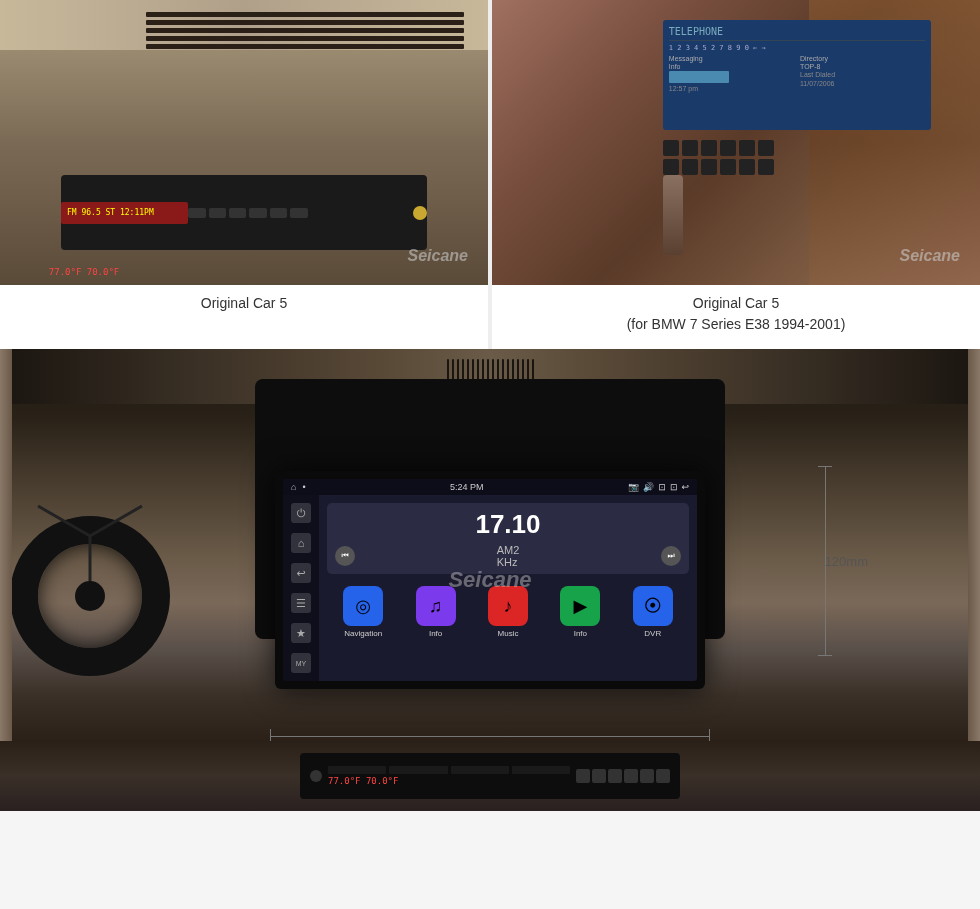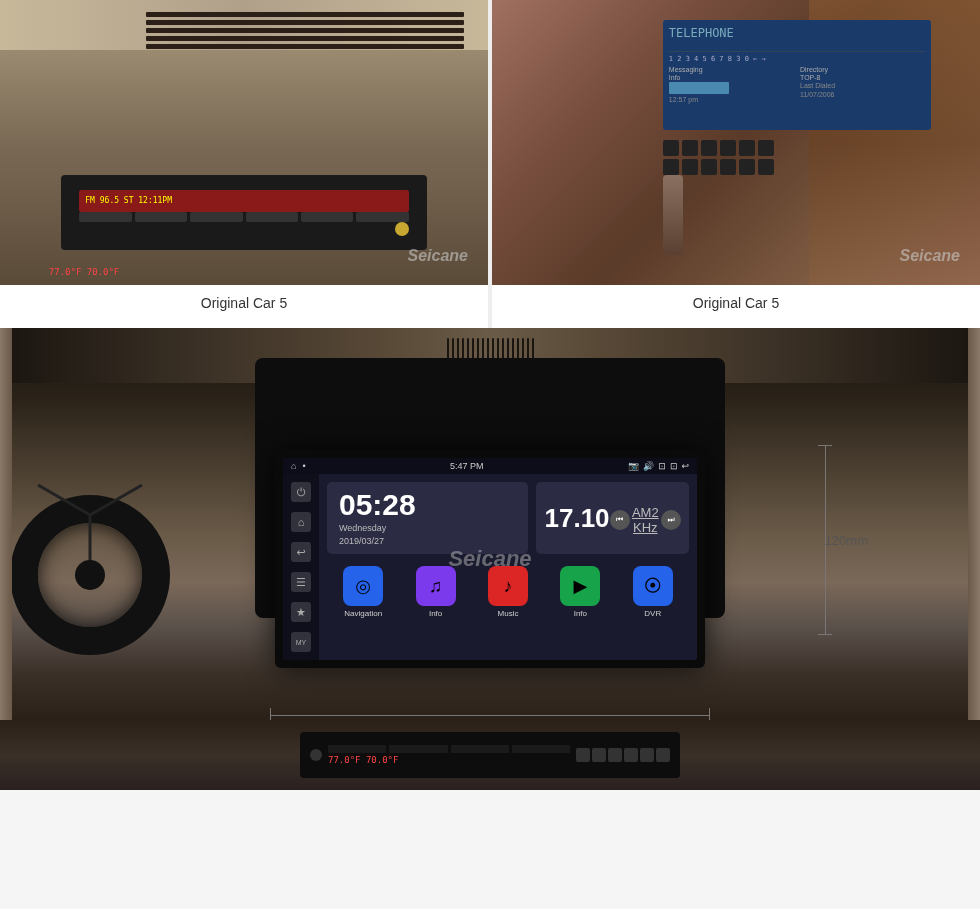--- a/index.html
+++ b/index.html
@@ -143,10 +143,10 @@
 
     .screen-unit .screen-header {
       color: #7ab;
-      font-size: 12px;
+      font-size: 10px;
       font-family: monospace;
       border-bottom: 1px solid #345;
-      padding-bottom: 11px;
+      padding-bottom: 3px;
       margin-bottom: 3px;
     }
 

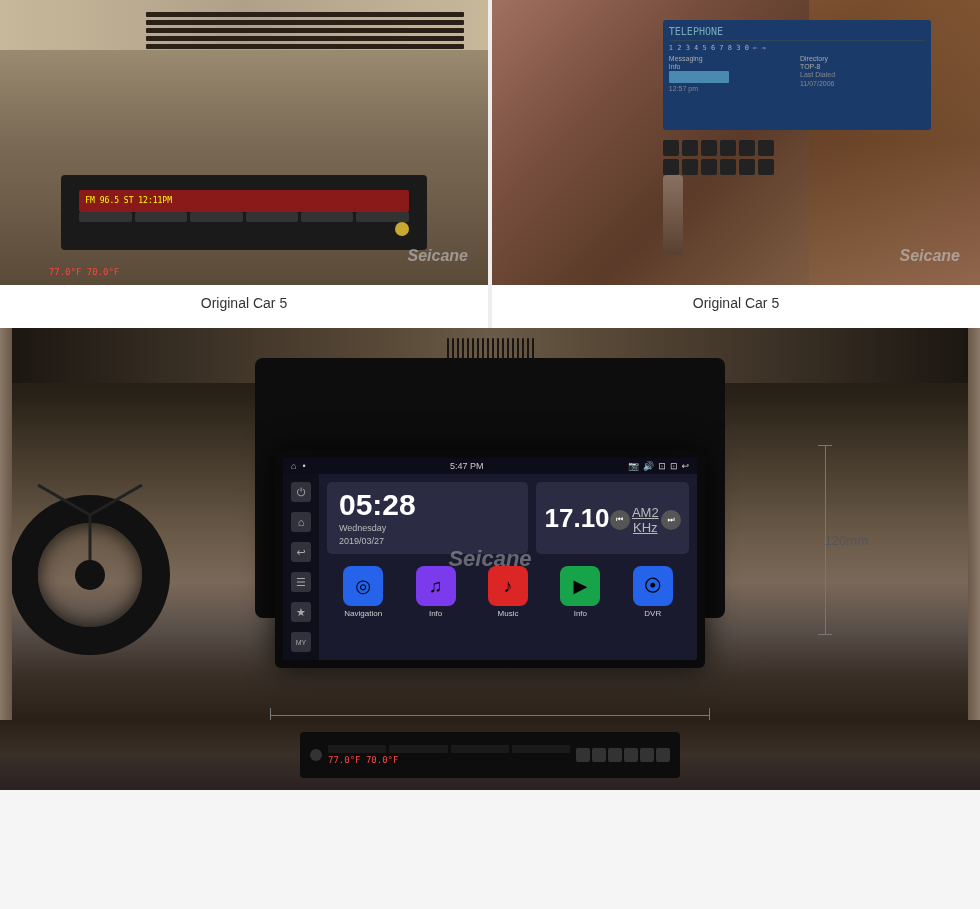--- a/index.html
+++ b/index.html
@@ -547,7 +547,7 @@
 
         <div class="screen-unit">
           <div class="screen-header">TELEPHONE</div>
-          <div style="font-size:7px;color:#aac;font-family:monospace;margin-bottom:3px;">1 2 3 4 5 6 7 8 3 0 ← →</div>
+          <div style="font-size:7px;color:#aac;font-family:monospace;margin-bottom:3px;">1 2 3 4 5 2 7 8 9 0 ← →</div>
           <div class="menu-items">
             <div style="display:flex;gap:6px;margin-bottom:2px;">
               <div style="flex:1;">

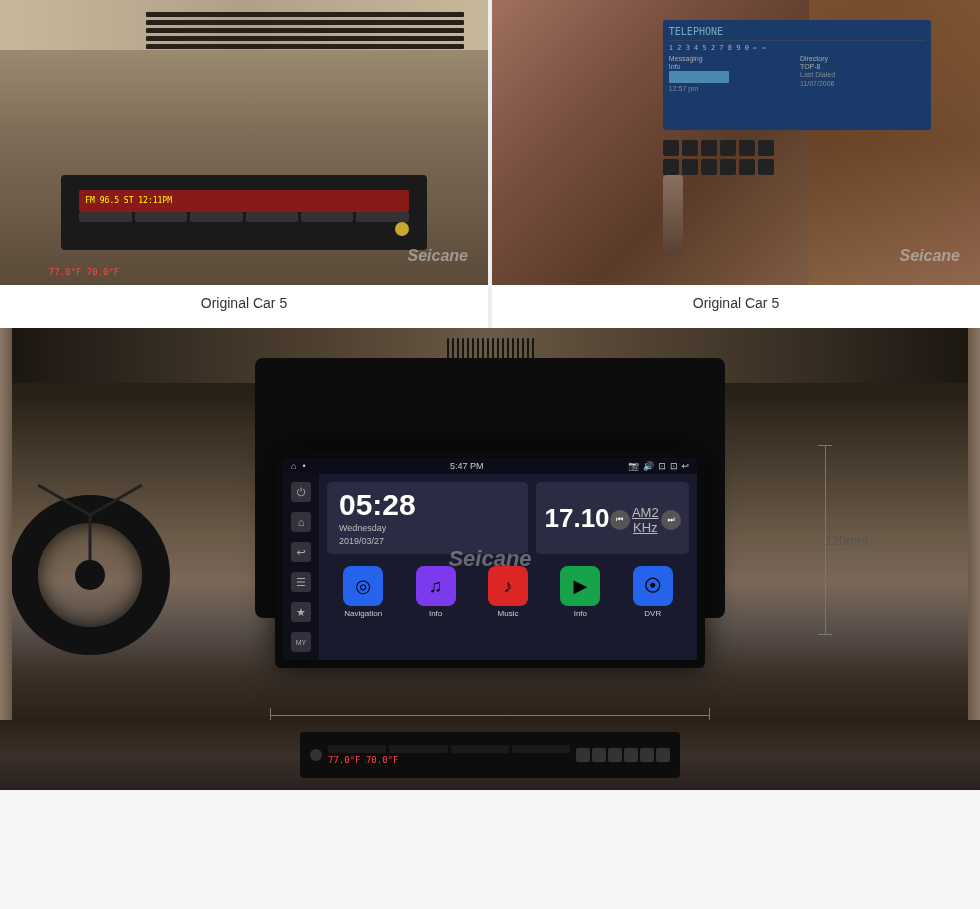--- a/index.html
+++ b/index.html
@@ -88,7 +88,6 @@
       background: #1a1a1a;
       border-radius: 4px;
       display: flex;
-      flex-direction: column;
       justify-content: center;
       align-items: center;
       margin-top: 33px;

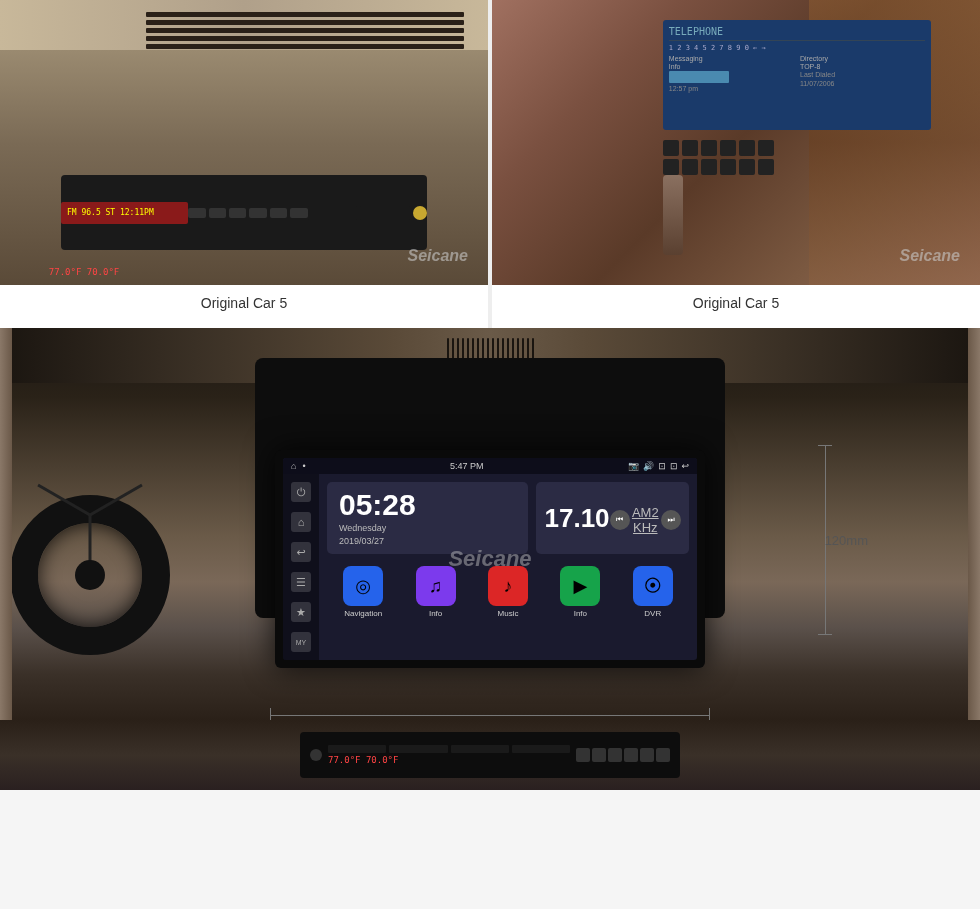--- a/index.html
+++ b/index.html
@@ -589,6 +589,7 @@
       </div>
       <div class="car-caption">
         <div>Original Car 5</div>
+        <div>(for BMW 7 Series E38 1994-2001)</div>
       </div>
     </div>
   </div>

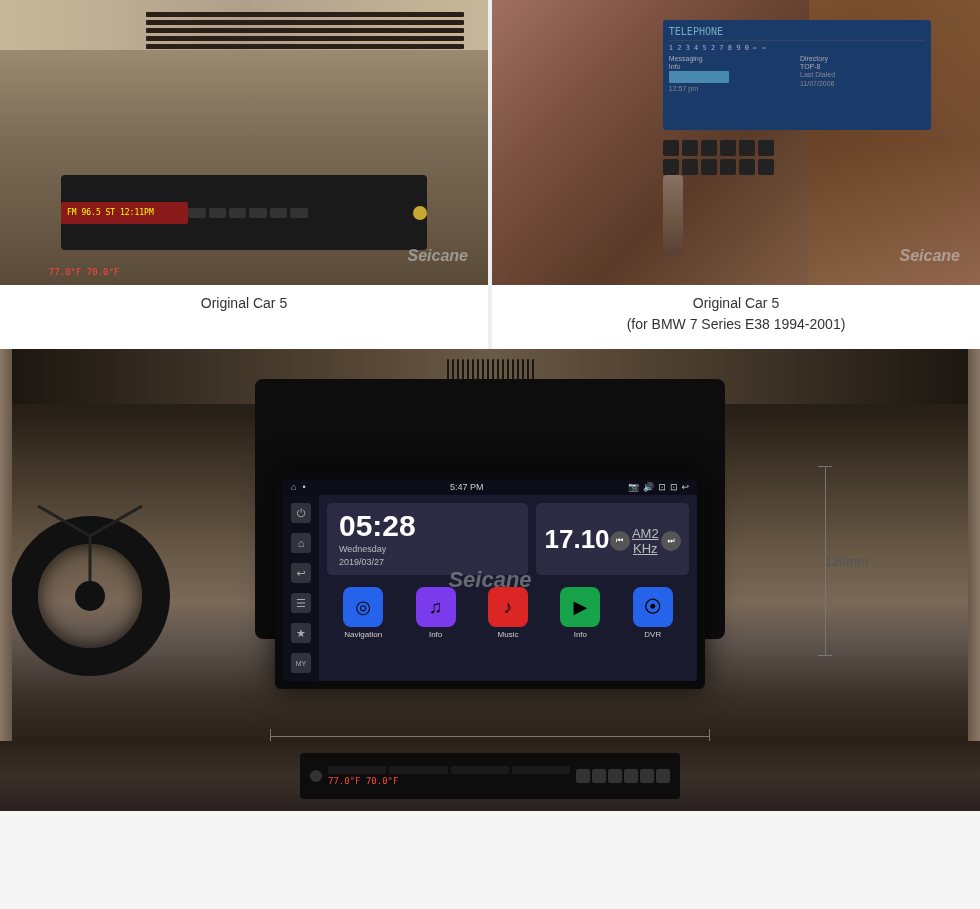--- a/index.html
+++ b/index.html
@@ -639,7 +639,7 @@
             <span>⌂</span>
             <span>•</span>
           </div>
-          <div style="font-size:9px;color:#ccc;">5:47 PM</div>
+          <div style="font-size:9px;color:#ccc;">5:24 PM</div>
           <div class="a-status-icons">
             <span>📷</span>
             <span>🔊</span>

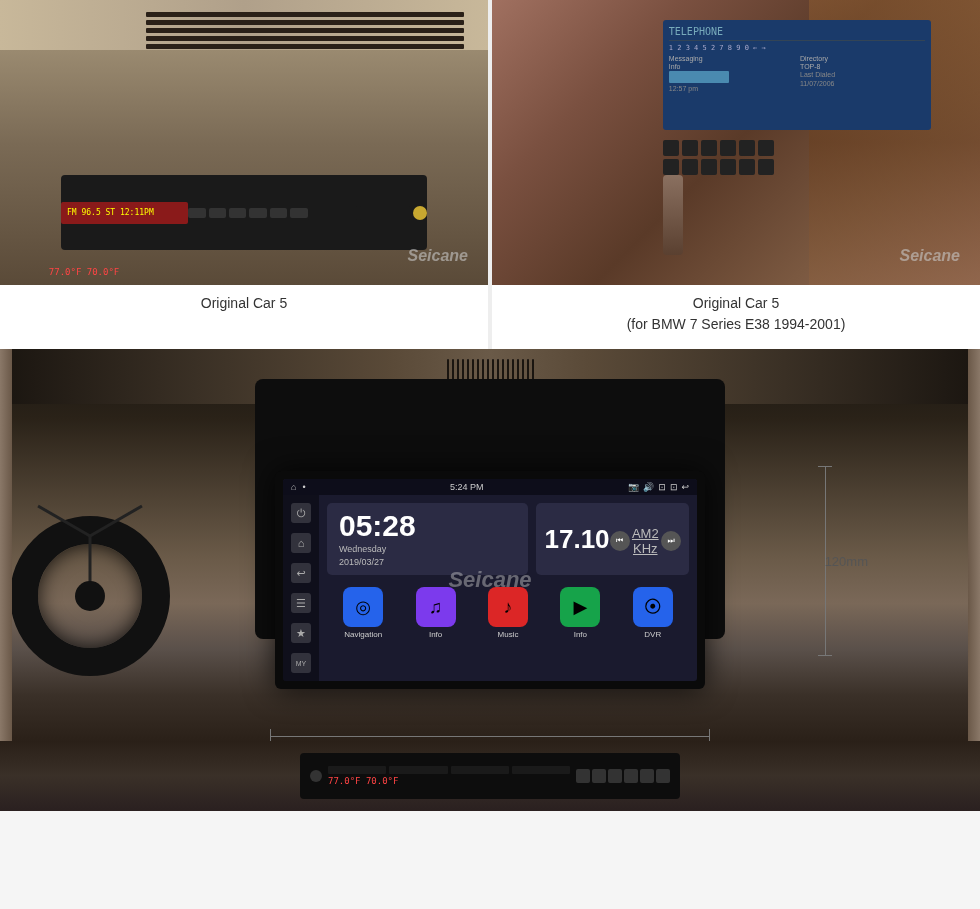--- a/index.html
+++ b/index.html
@@ -663,11 +663,6 @@
           <div class="a-main">
 
             <div class="a-top-row">
-              <div class="a-time-card">
-                <div class="a-time-big">05:28</div>
-                <div class="a-date">Wednesday</div>
-                <div class="a-date">2019/03/27</div>
-              </div>
               <div class="a-radio-card">
                 <div class="a-freq">17.10</div>
                 <div class="a-radio-row">

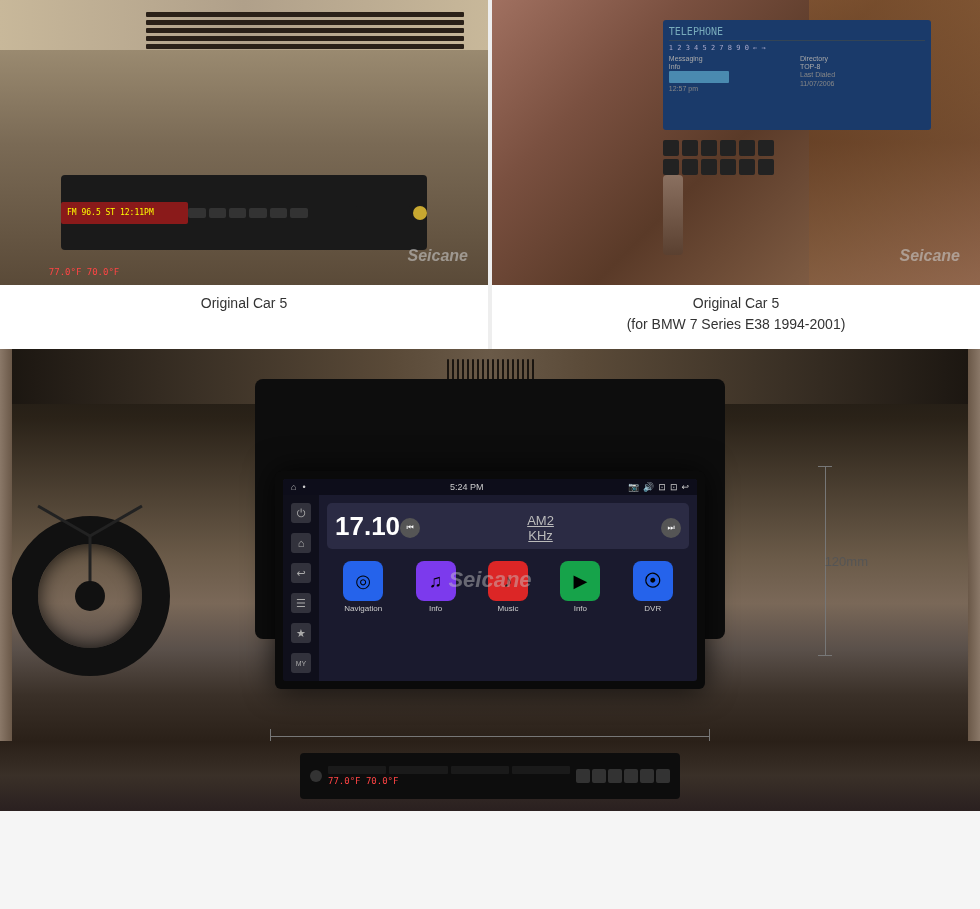--- a/index.html
+++ b/index.html
@@ -319,7 +319,7 @@
       padding: 6px 8px;
       flex: 1;
       display: flex;
-      flex-direction: row;
+      flex-direction: column;
       align-items: center;
       justify-content: center;
     }

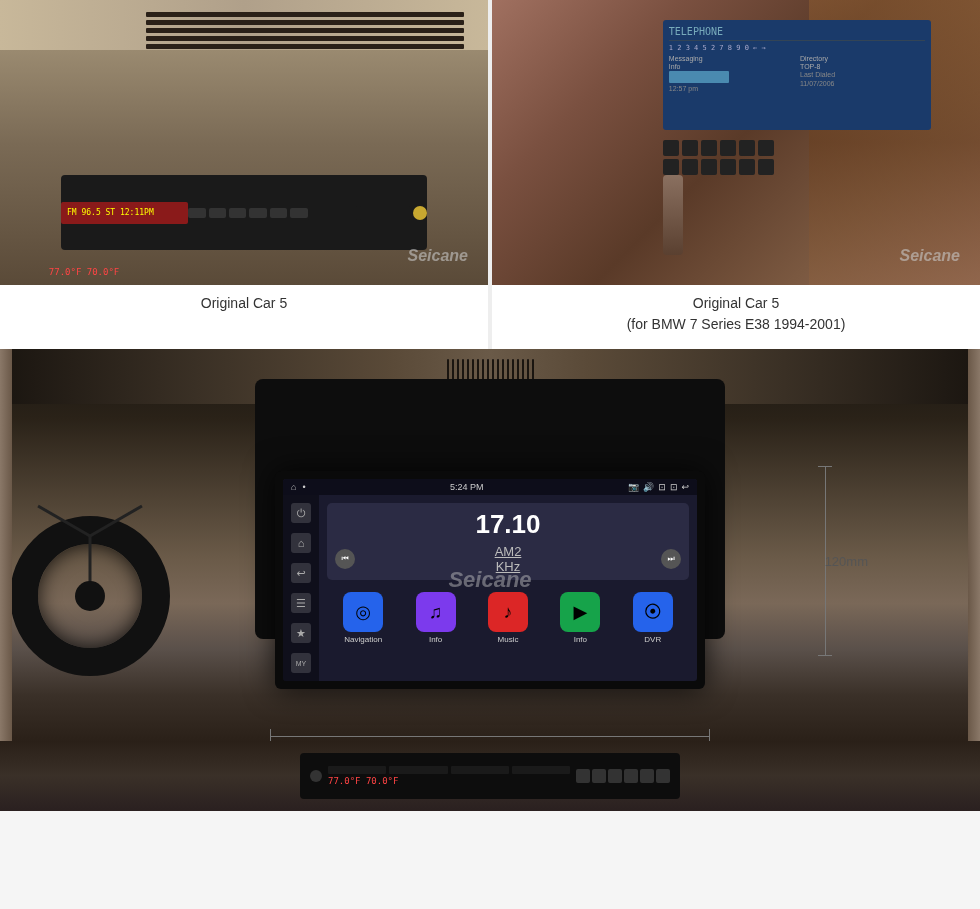--- a/index.html
+++ b/index.html
@@ -351,10 +351,9 @@
     }
 
     .a-am-khz {
-      font-size: 13px;
+      font-size: 11px;
       color: #bbb;
-      text-align: center;
-      text-decoration: underline;
+      text-align: left;
     }
 
     .a-apps-row {

